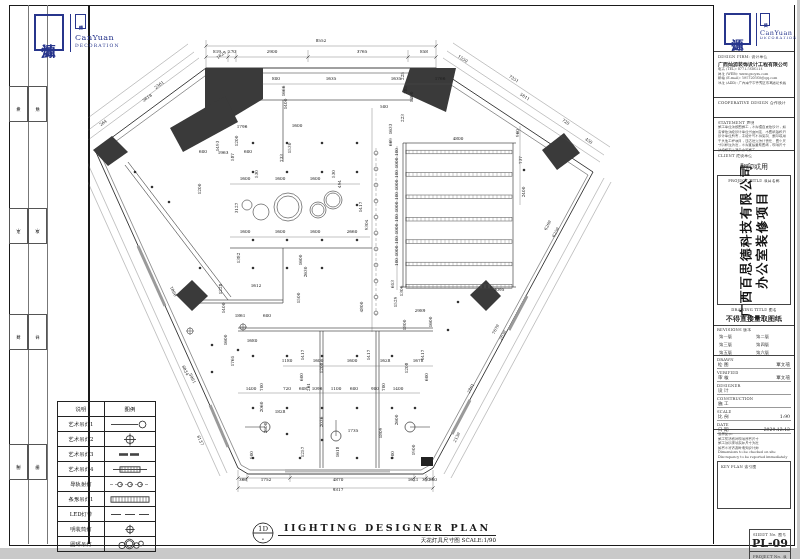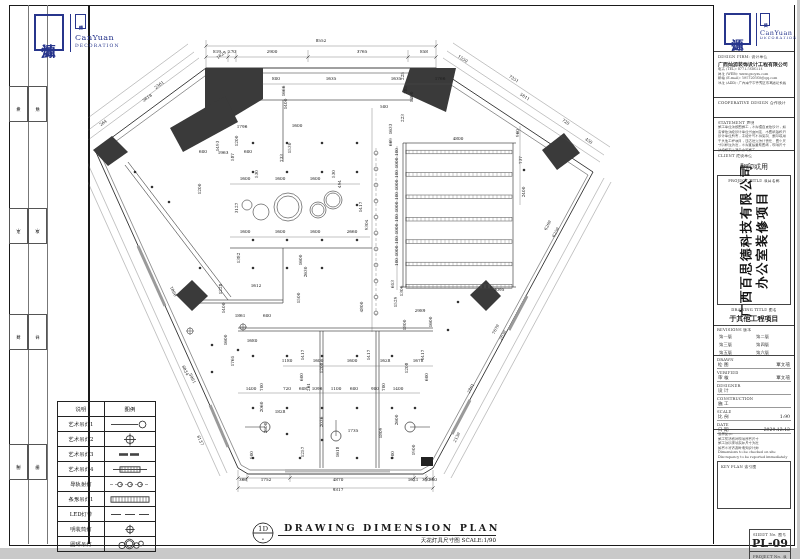--- a/index.html
+++ b/index.html
@@ -753,7 +753,7 @@
     </div>
     <div class="tb-sec" style="top:300px;">
       <div class="tb-lab" style="text-align:center;">DRAWING TITLE   图名</div>
-      <div style="font-size:7px;font-weight:bold;text-align:center;margin-top:2px;">于其他工程项目</div>
+      <div style="font-size:7px;font-weight:bold;text-align:center;margin-top:2px;">不得直接量取图纸</div>
     </div>
     <div class="tb-line" style="top:320px;"></div>
     <div class="tb-sec" style="top:321px;padding:1px 3px;">

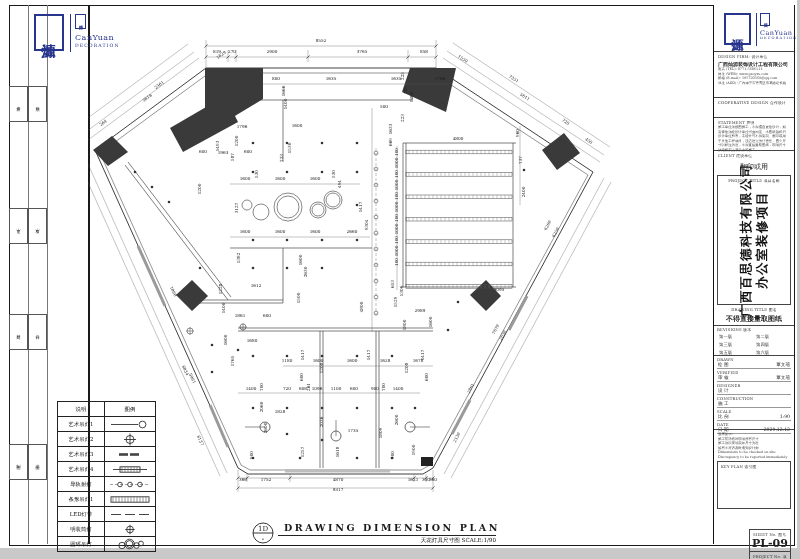--- a/index.html
+++ b/index.html
@@ -692,7 +692,7 @@
       <text x="13" y="10.5" text-anchor="middle" font-size="7" fill="#222" id="bubble-top">1D</text>
       <text x="13" y="21" text-anchor="middle" font-size="7" fill="#222" id="bubble-bot">-</text>
     </svg>
-    <div id="cap-title">DRAWING DIMENSION PLAN</div>
+    <div id="cap-title">IIGHTING DESIGNER PLAN</div>
     <div id="cap-rule"></div>
     <div id="cap-sub">天花灯具尺寸图   SCALE:1/90</div>
   </div>

